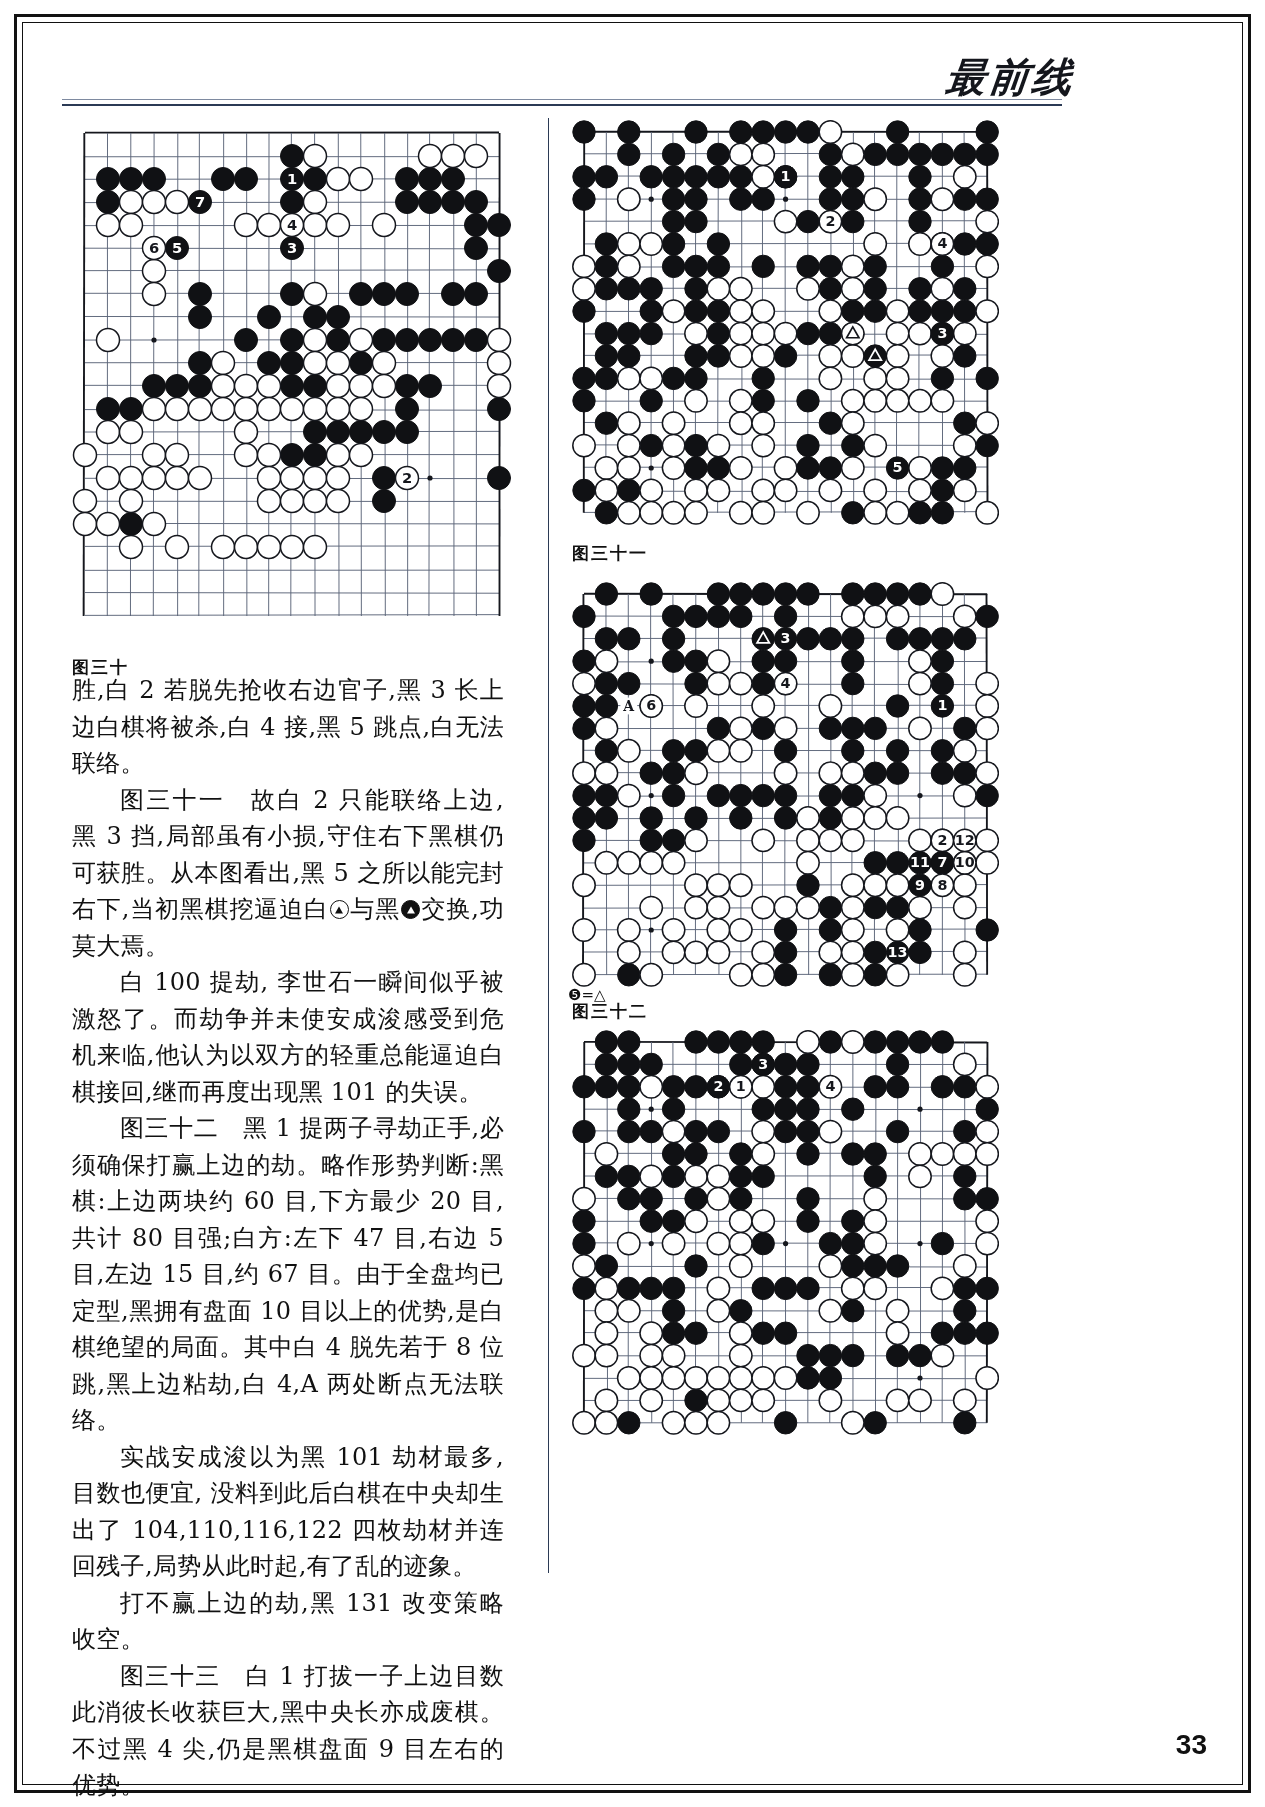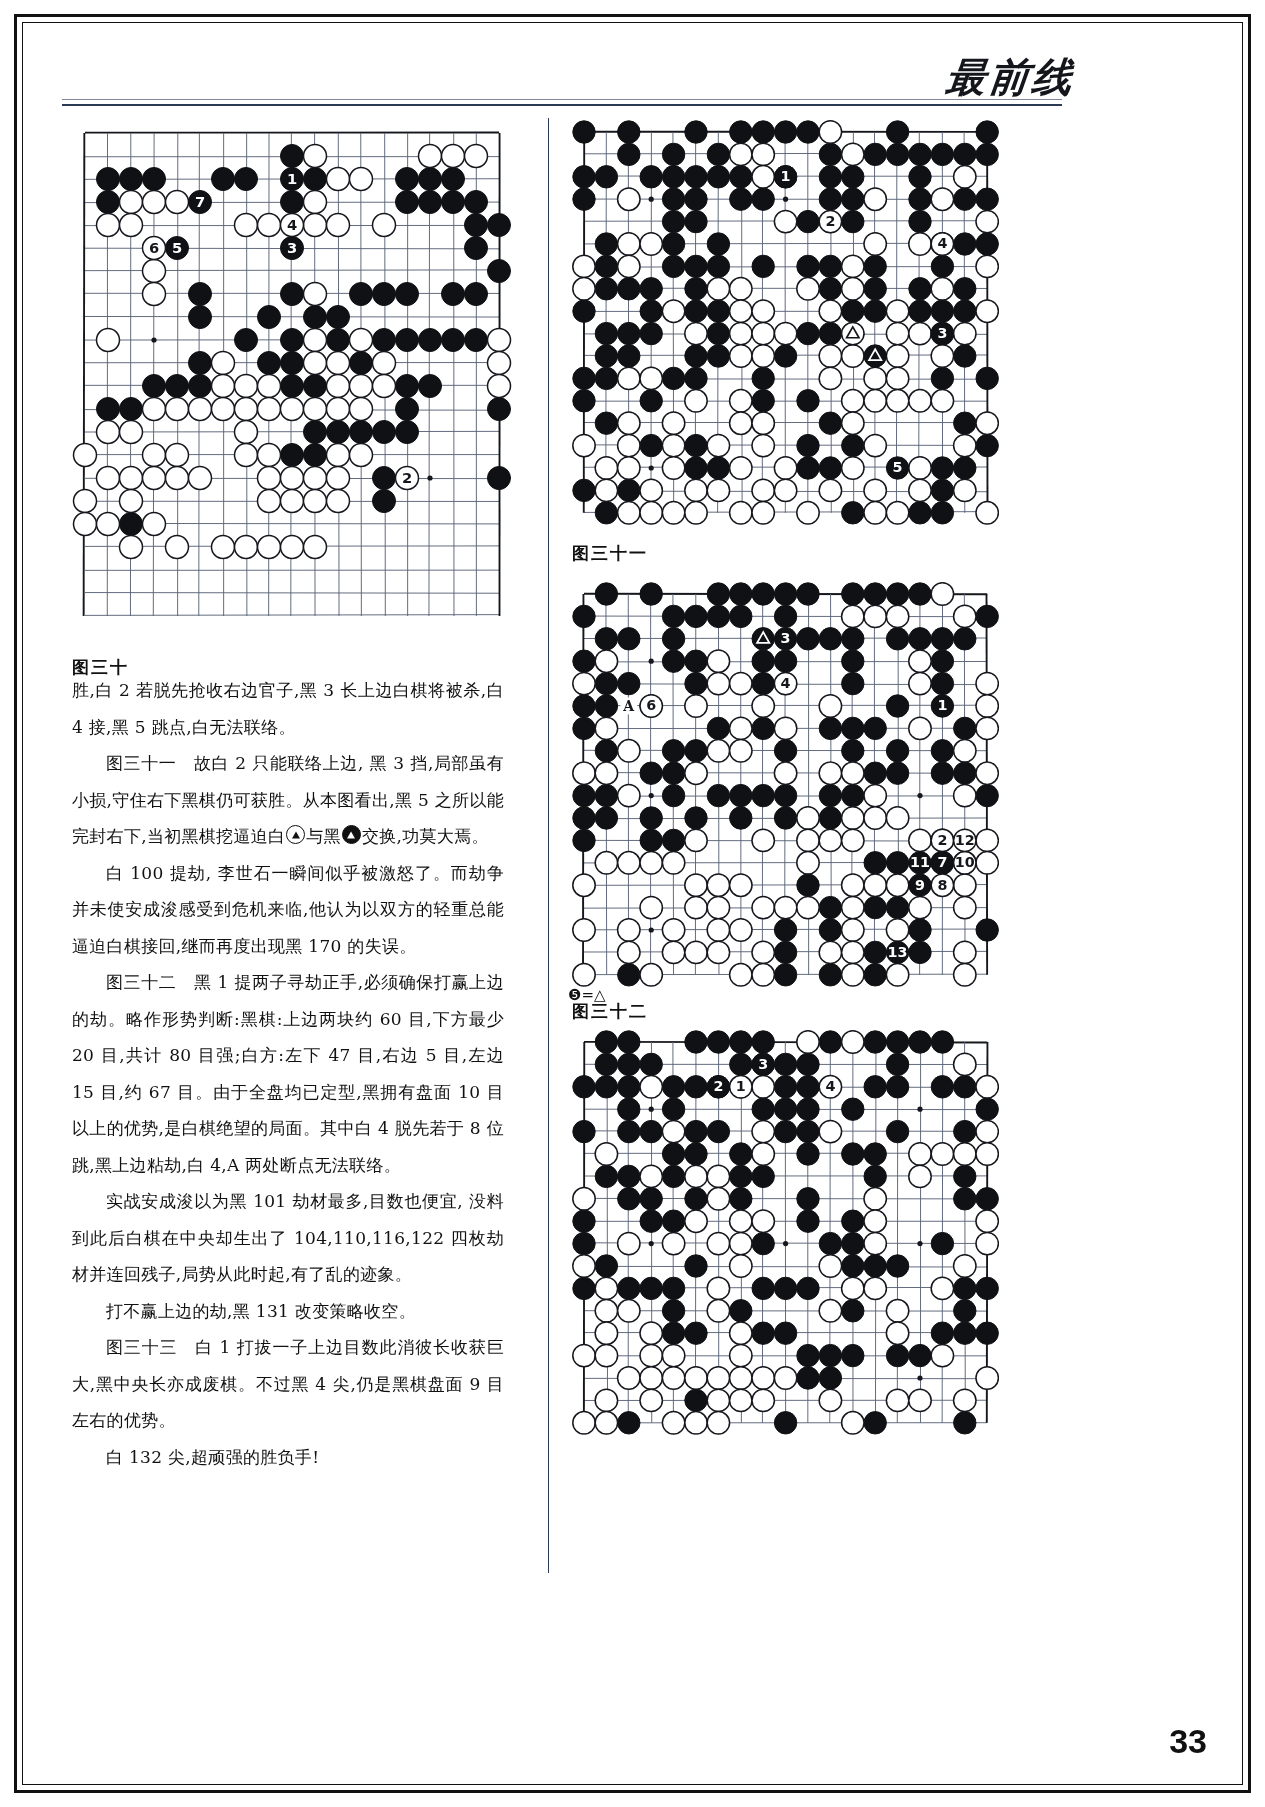--- a/index.html
+++ b/index.html
@@ -80,7 +80,7 @@
   }
   .bodytext p{
     margin:0 0 0 0;
-    font-size:17px;
+    font-size:24px;
     line-height:36.5px;
     text-align:justify;
     text-justify:inter-character;

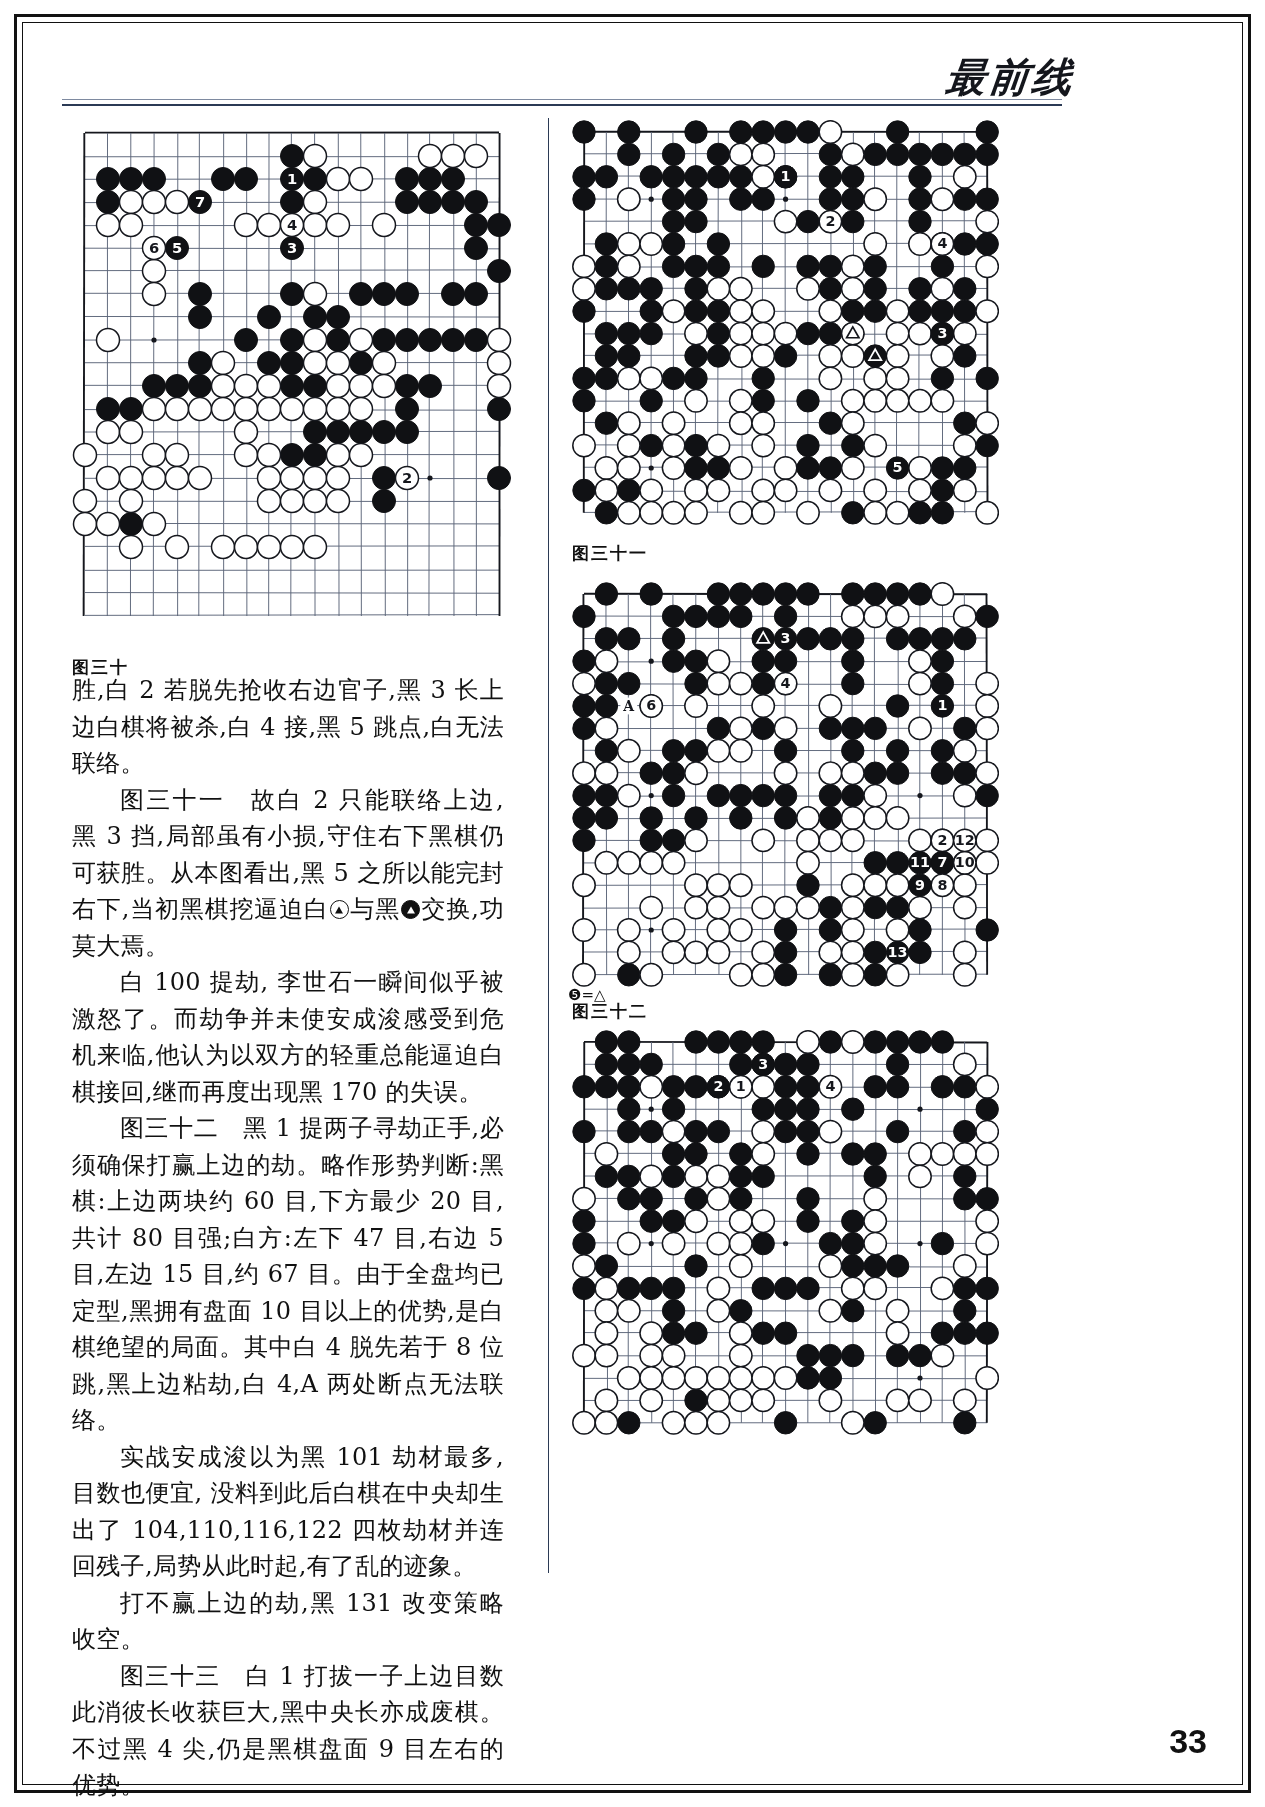--- a/index.html
+++ b/index.html
@@ -1169,7 +1169,7 @@
   <div class="bodytext" id="body" style="left:72px;top:672px;width:432px;">
       <p>胜,白 2 若脱先抢收右边官子,黑 3 长上边白棋将被杀,白 4 接,黑 5 跳点,白无法联络。</p>
       <p class="ind">图三十一　故白 2 只能联络上边, 黑 3 挡,局部虽有小损,守住右下黑棋仍可获胜。从本图看出,黑 5 之所以能完封右下,当初黑棋挖逼迫白<span class="inl-wtri"></span>与黑<span class="inl-btri"></span>交换,功莫大焉。</p>
-      <p class="ind">白 100 提劫, 李世石一瞬间似乎被激怒了。而劫争并未使安成浚感受到危机来临,他认为以双方的轻重总能逼迫白棋接回,继而再度出现黑 170 的失误。</p>
+      <p class="ind">白 100 提劫, 李世石一瞬间似乎被激怒了。而劫争并未使安成浚感受到危机来临,他认为以双方的轻重总能逼迫白棋接回,继而再度出现黑 101 的失误。</p>
       <p class="ind">图三十二　黑 1 提两子寻劫正手,必须确保打赢上边的劫。略作形势判断:黑棋:上边两块约 60 目,下方最少 20 目,共计 80 目强;白方:左下 47 目,右边 5 目,左边 15 目,约 67 目。由于全盘均已定型,黑拥有盘面 10 目以上的优势,是白棋绝望的局面。其中白 4 脱先若于 8 位跳,黑上边粘劫,白 4,A 两处断点无法联络。</p>
       <p class="ind">实战安成浚以为黑 101 劫材最多,目数也便宜, 没料到此后白棋在中央却生出了 104,110,116,122 四枚劫材并连回残子,局势从此时起,有了乱的迹象。</p>
       <p class="ind">打不赢上边的劫,黑 131 改变策略收空。</p>

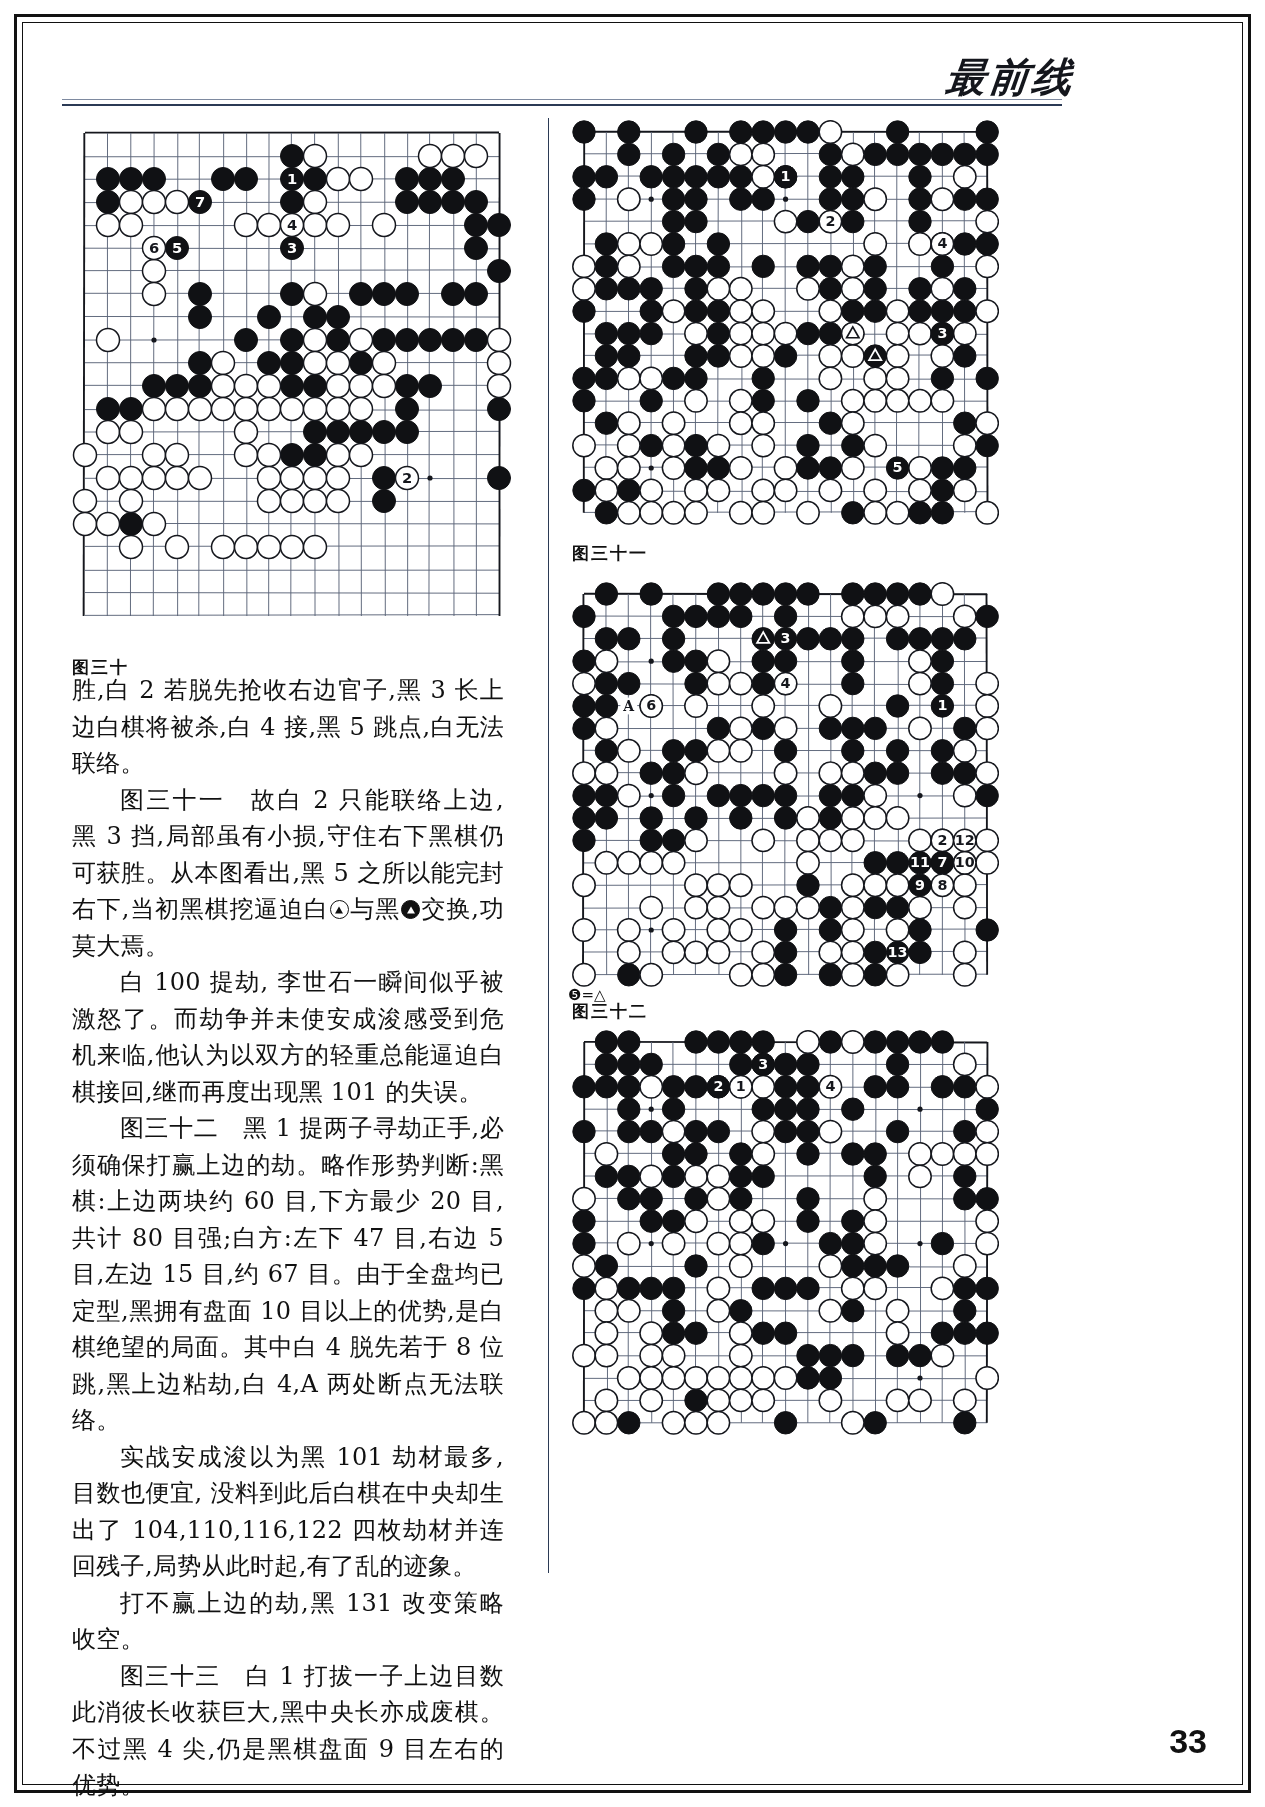--- a/index.html
+++ b/index.html
@@ -48,7 +48,7 @@
   .page-number{
     position:absolute;right:58px;bottom:46px;
     font-family:"Liberation Sans", sans-serif;
-    font-size:34px;font-weight:700;color:#111;margin-top:28px;
+    font-size:28px;font-weight:700;color:#111;margin-top:28px;
   }
 
   

